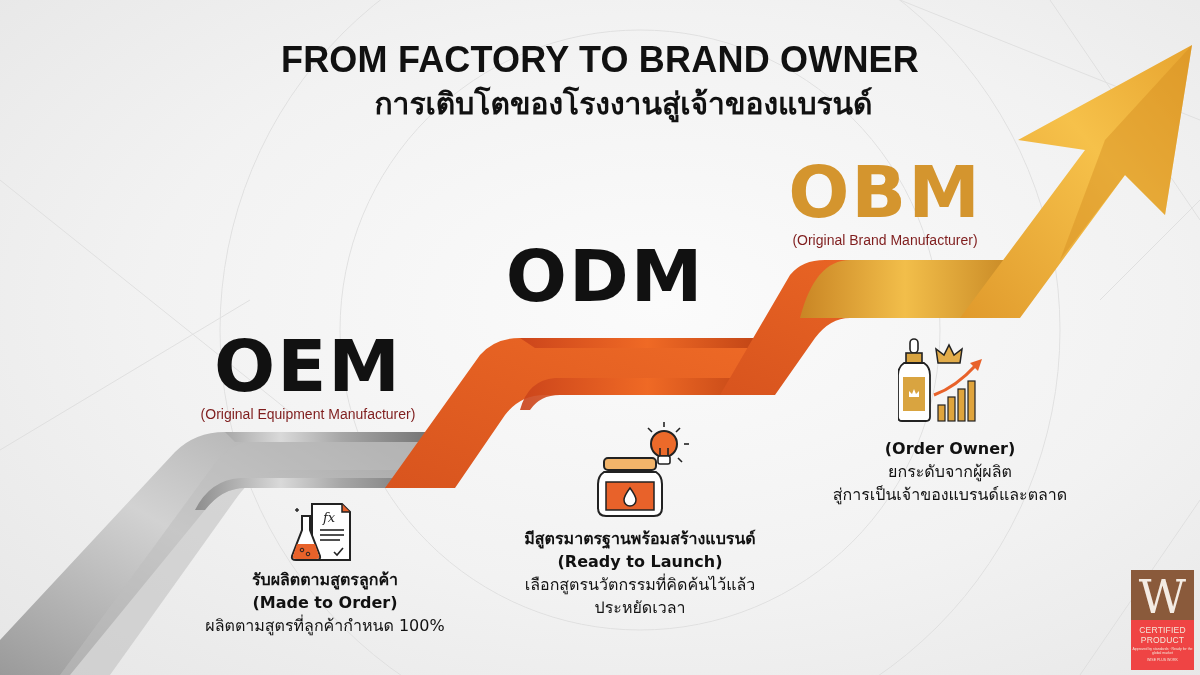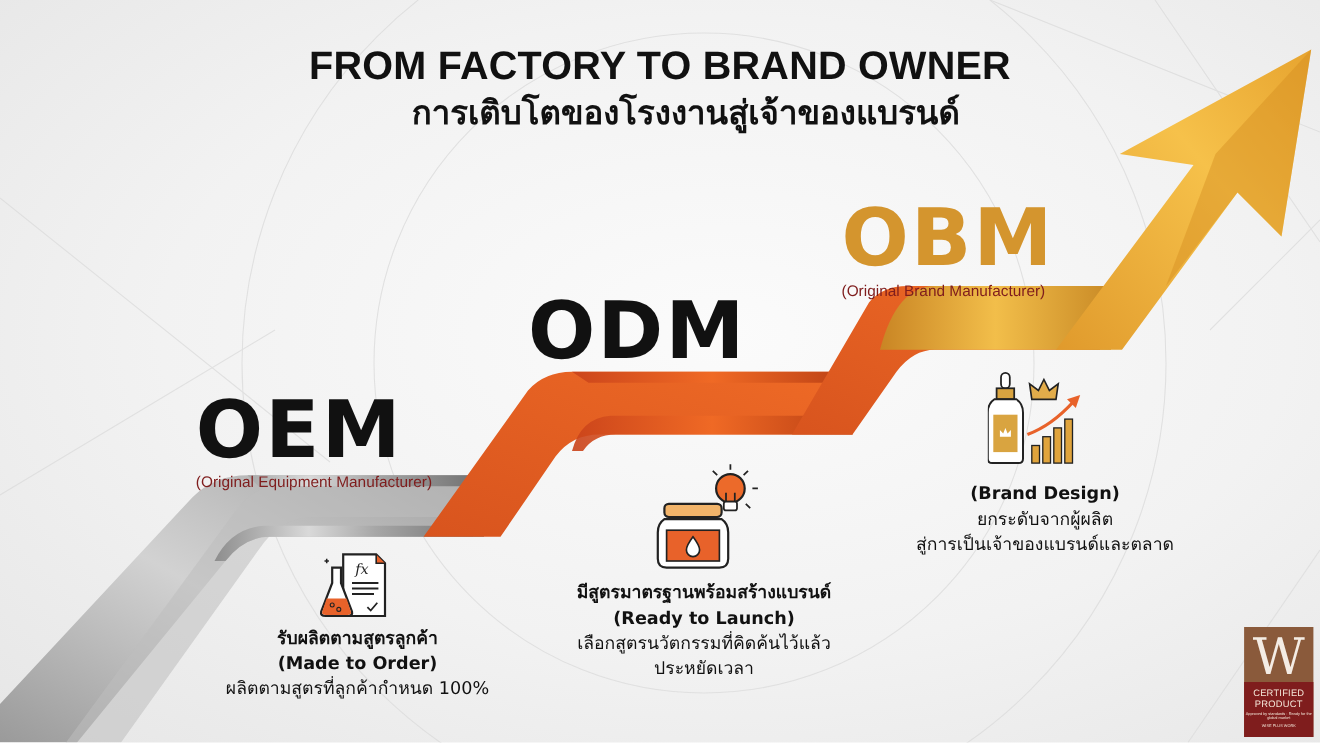--- a/index.html
+++ b/index.html
@@ -11,7 +11,7 @@
   .title{position:absolute;left:0;width:1200px;text-align:center;top:40px;}
   .title .en{font-family:"Liberation Sans",sans-serif;font-weight:700;font-size:36px;color:#111;letter-spacing:0.2px;line-height:40px;}
   .title .th{font-family:"DejaVu Sans",sans-serif;font-weight:700;font-size:30px;color:#111;line-height:44px;margin-top:2px;margin-left:47px;}
-  .stage{position:absolute;text-align:left;margin-top:24px;}
+  .stage{position:absolute;text-align:center;}
   .stage .abbr{font-family:"DejaVu Sans",sans-serif;font-weight:700;font-size:72px;line-height:72px;letter-spacing:2px;}
   .stage .full{font-family:"Liberation Sans",sans-serif;font-size:14px;color:#7f1d1d;margin-top:4px;}
   .desc{position:absolute;text-align:center;color:#111;}

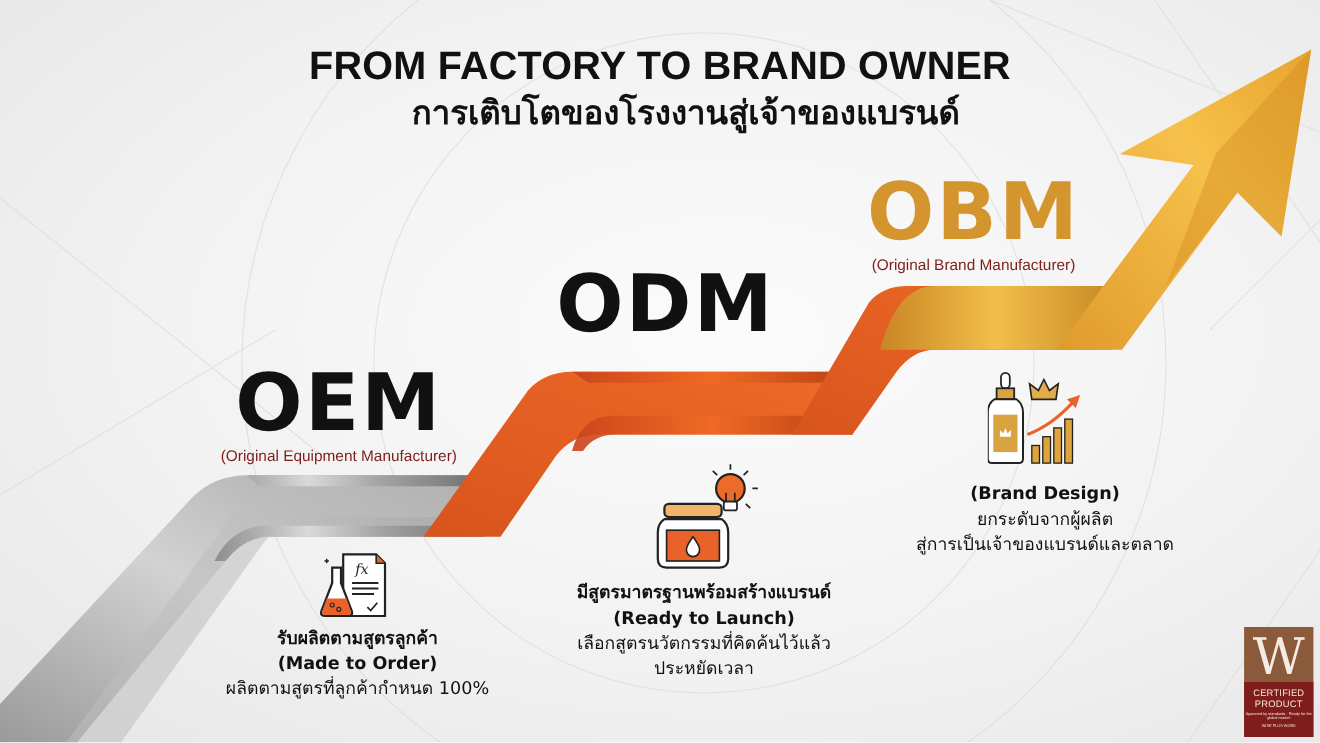--- a/index.html
+++ b/index.html
@@ -170,7 +170,7 @@
 </svg>
 
 <div class="desc" style="left:820px;top:438px;width:260px;">
-  <div class="l2">(Brand Design)</div>
+  <div class="l2">(Order Owner)</div>
   <div class="l3">ยกระดับจากผู้ผลิต</div>
   <div class="l3">สู่การเป็นเจ้าของแบรนด์และตลาด</div>
 </div>

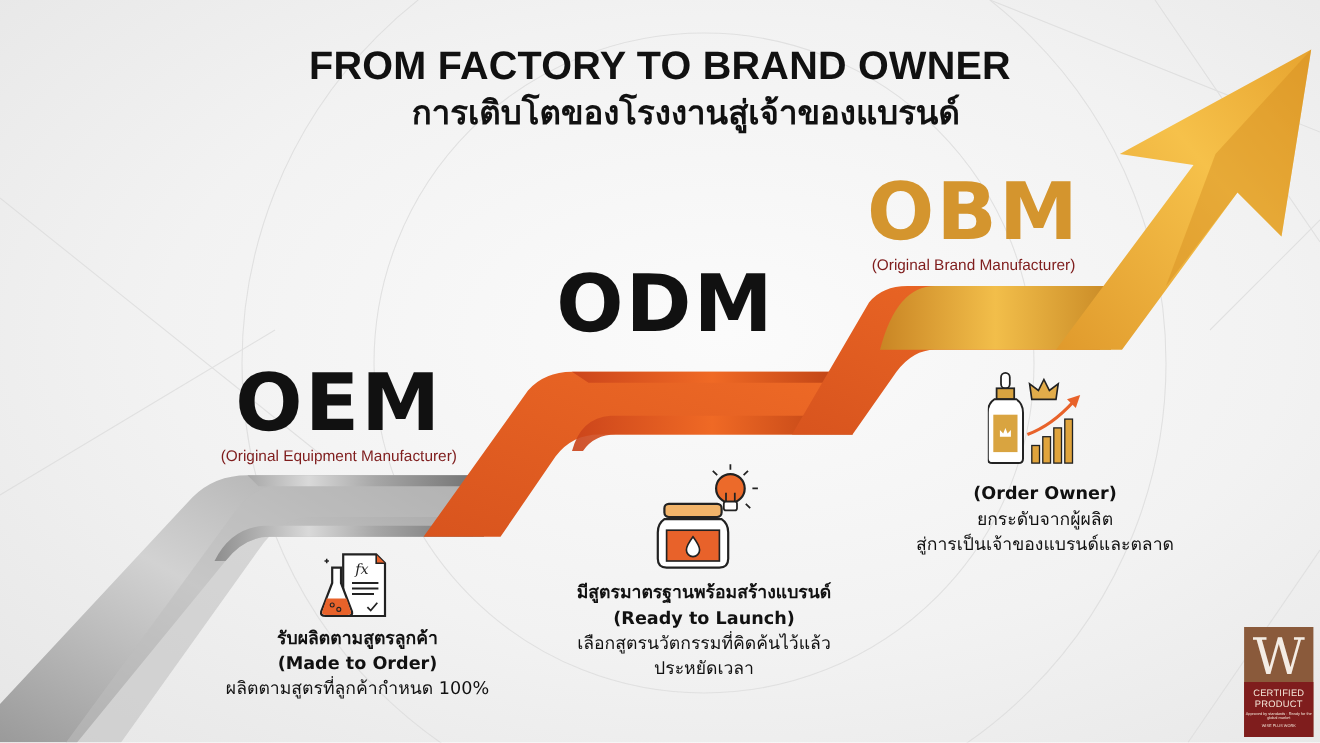--- a/index.html
+++ b/index.html
@@ -21,7 +21,7 @@
   .icon{position:absolute;}
   .badge{position:absolute;left:1131px;top:570px;width:63px;height:100px;background:#8a5a3b;}
   .badge .w{position:absolute;left:0;top:0;width:63px;height:50px;text-align:center;color:#f4ece4;font-family:"DejaVu Serif",serif;font-size:46px;line-height:54px;}
-  .badge .lower{position:absolute;left:0;top:50px;width:63px;height:50px;background:#7f1d1d;text-align:center;color:#f3e6d8;}
+  .badge .lower{position:absolute;left:0;top:50px;width:63px;height:50px;background:#ef4444;text-align:center;color:#f3e6d8;}
   .badge .c1{font-family:"Liberation Sans",sans-serif;font-size:8.5px;line-height:9px;padding-top:6px;letter-spacing:0.2px;}
   .badge .c2{font-family:"Liberation Sans",sans-serif;font-size:8.5px;line-height:10px;letter-spacing:0.2px;}
   .badge .c3{font-family:"Liberation Sans",sans-serif;font-size:3.5px;line-height:4px;margin-top:2px;}

